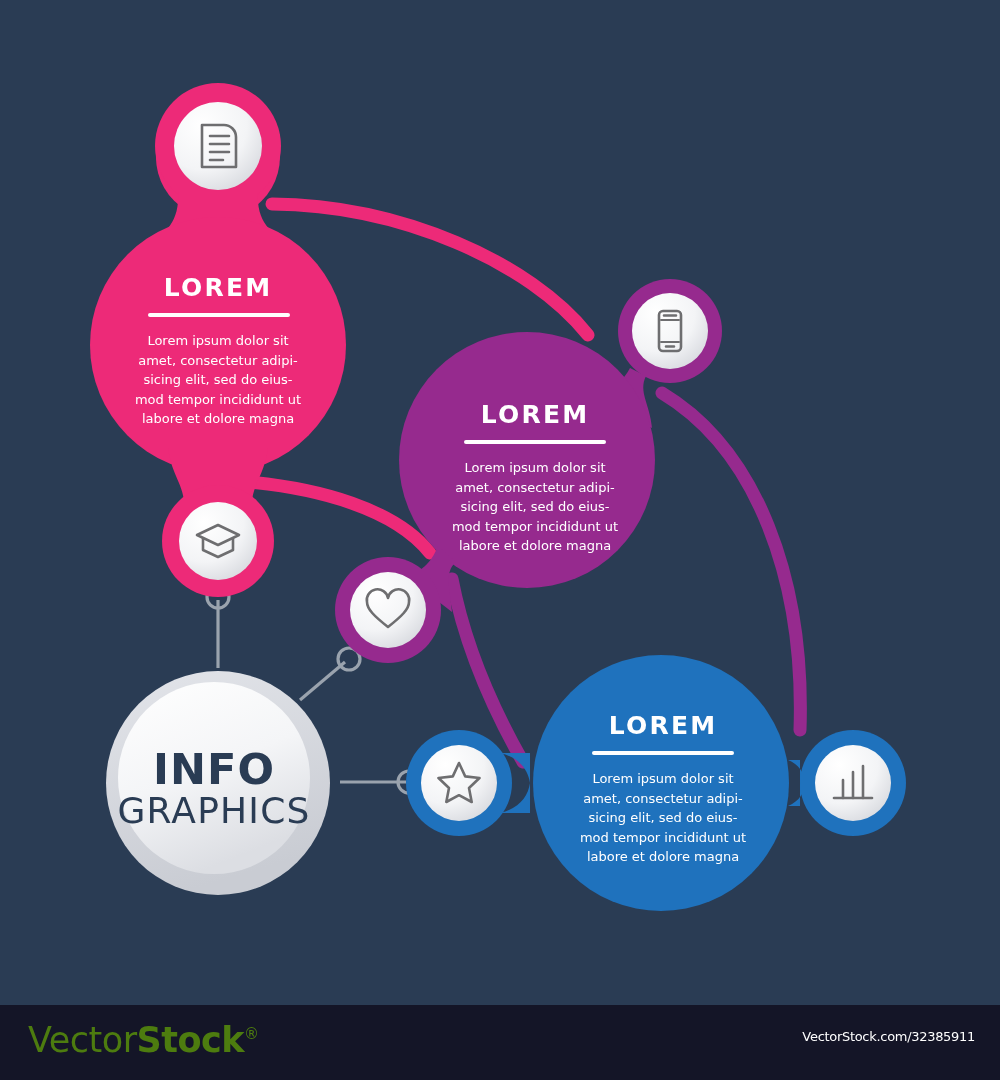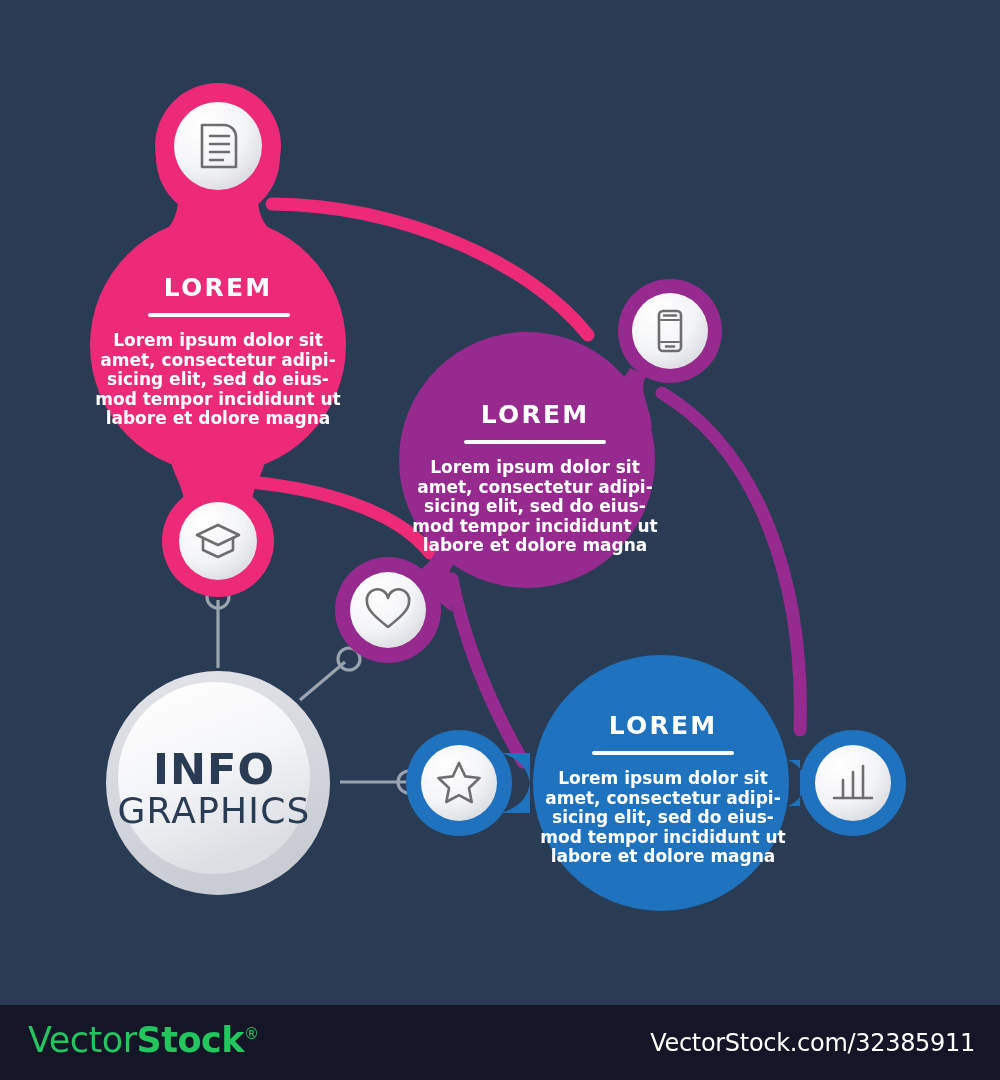--- a/index.html
+++ b/index.html
@@ -15,7 +15,7 @@
   }
   .rule{position:absolute;height:4px;background:#ffffff;border-radius:2px;}
   .body{
-    color:#ffffff;font-size:17px;line-height:19.6px;text-align:center;font-weight:bold;
+    color:#ffffff;font-size:13px;line-height:19.6px;text-align:center;
   }
   .infoTop{
     font-weight:bold;color:#2A3C54;font-size:43px;letter-spacing:1px;

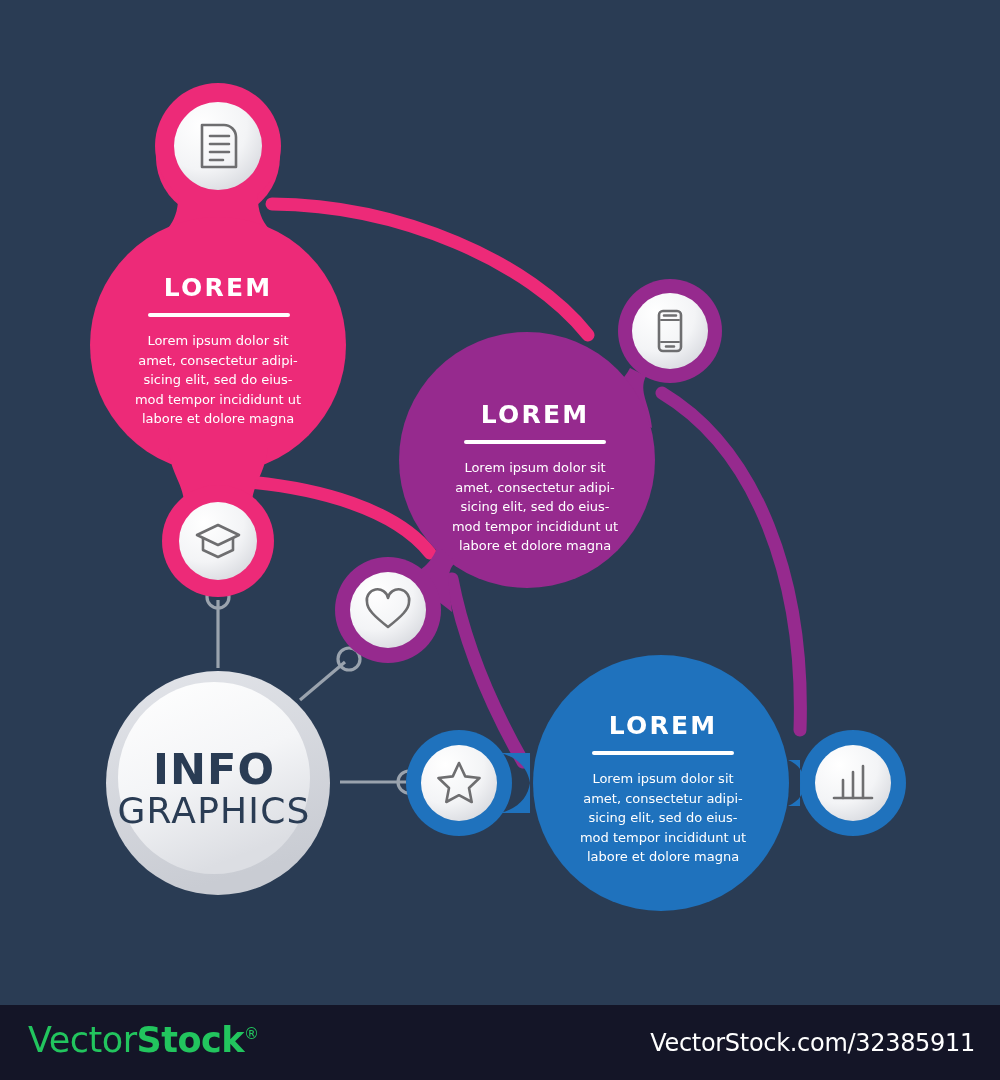--- a/index.html
+++ b/index.html
@@ -29,7 +29,7 @@
   #footer{position:absolute;left:0;top:1000px;width:1000px;height:80px;
           background:#141527;}
   #fdiv{position:absolute;left:0;top:0;width:1000px;height:5px;background:#2A3C54;}
-  #brand{position:absolute;left:28px;top:20px;color:#22c55e;font-size:35px;
+  #brand{position:absolute;left:28px;top:20px;color:#4d7c0f;font-size:35px;
          letter-spacing:-0.5px;white-space:nowrap;}
   #brand .b{font-weight:bold;}
   #brand .r{font-size:15px;vertical-align:super;}

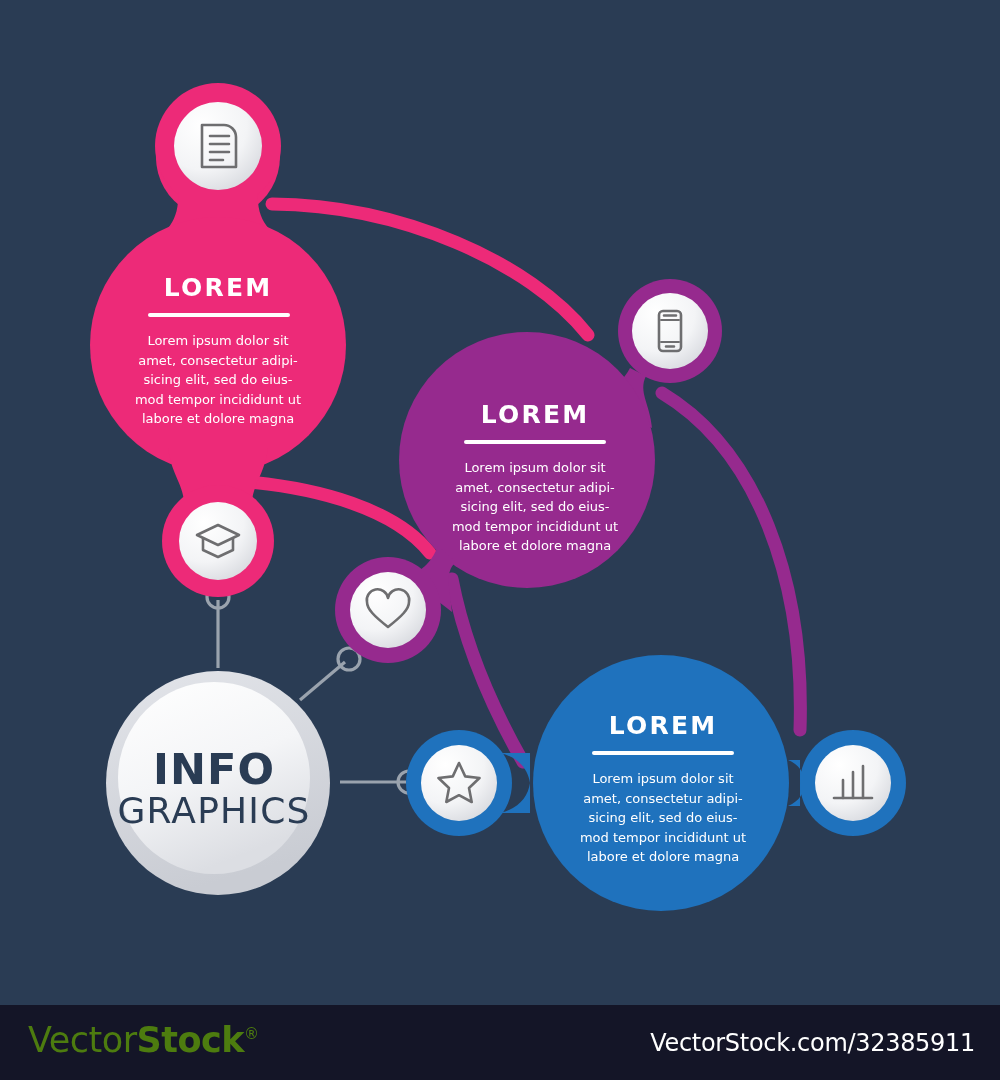--- a/index.html
+++ b/index.html
@@ -33,7 +33,7 @@
          letter-spacing:-0.5px;white-space:nowrap;}
   #brand .b{font-weight:bold;}
   #brand .r{font-size:15px;vertical-align:super;}
-  #furl{position:absolute;right:25px;top:29px;color:#fff;font-size:24px;
+  #furl{position:absolute;right:25px;top:29px;color:#fff;font-size:13px;
         white-space:nowrap;letter-spacing:-0.3px;text-align:center;}
 </style>
 </head>

